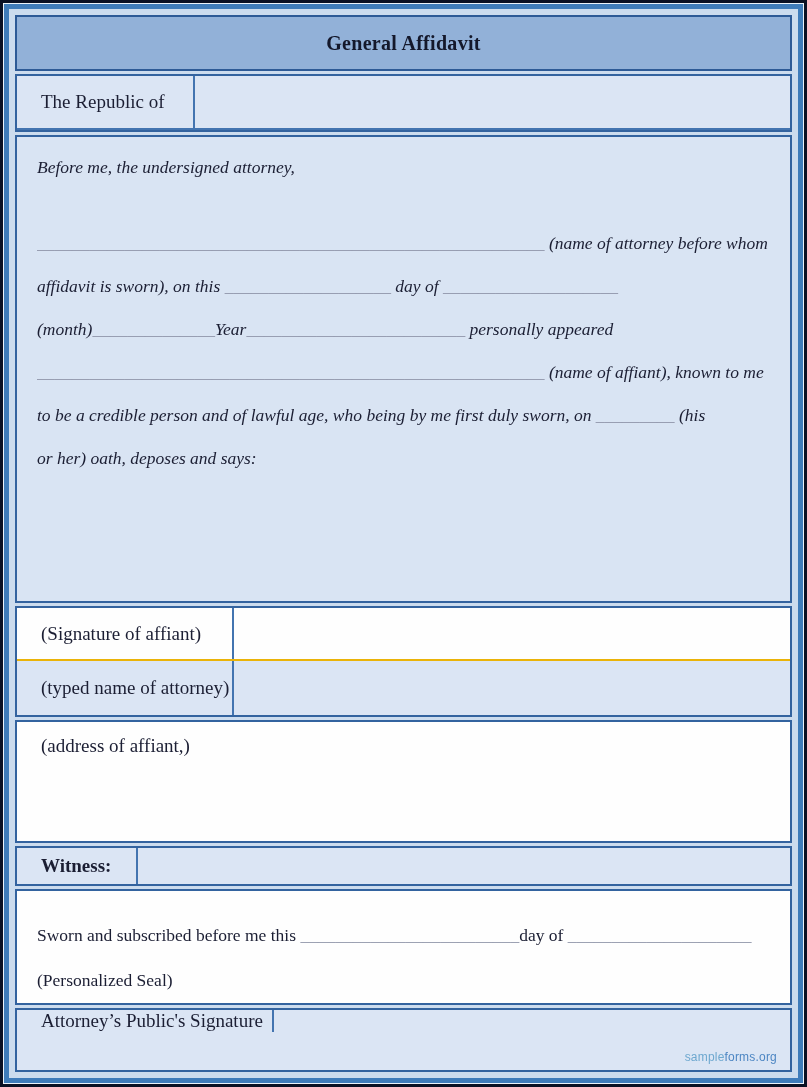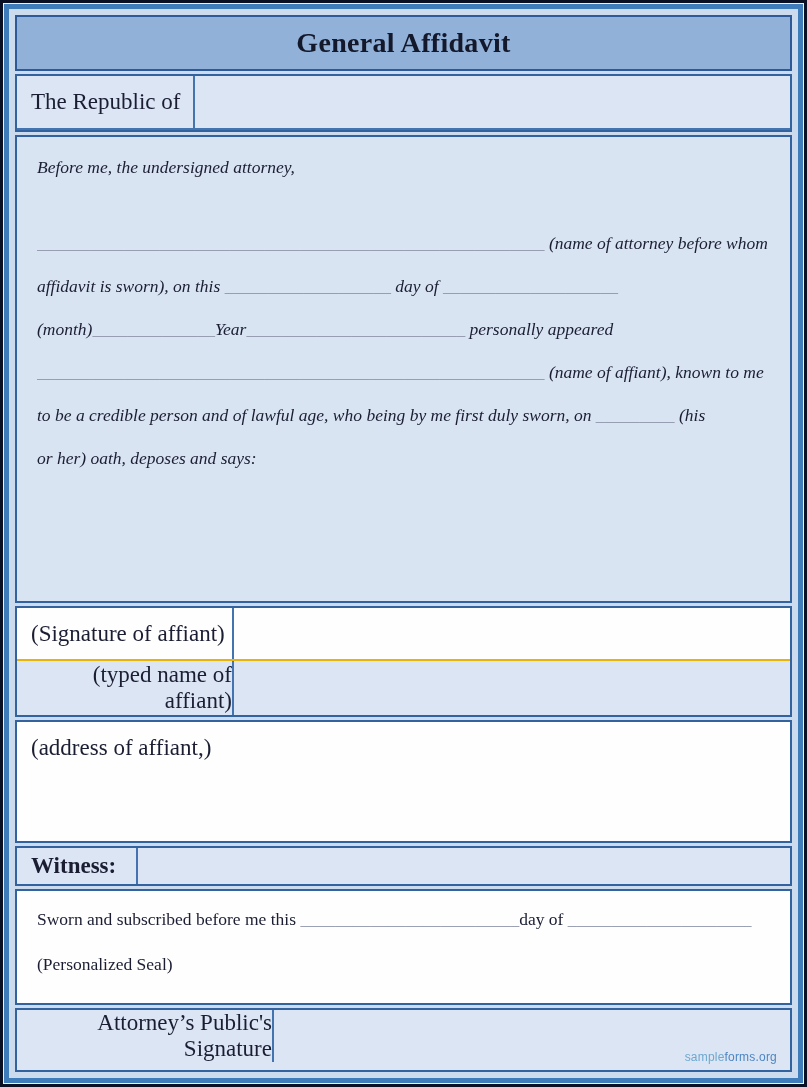--- a/index.html
+++ b/index.html
@@ -21,7 +21,7 @@
 
   
   .title-bar{height:56px;background:#92b1d8;display:flex;align-items:center;justify-content:center;border-color:#2d5a96;}
-  .title-bar h1{margin:0;font-size:28px;font-weight:bold;color:#14182b;letter-spacing:.3px;}
+  .title-bar h1{margin:0;font-size:20px;font-weight:bold;color:#14182b;letter-spacing:.3px;}
 
   
   .row{display:flex;box-sizing:border-box;}

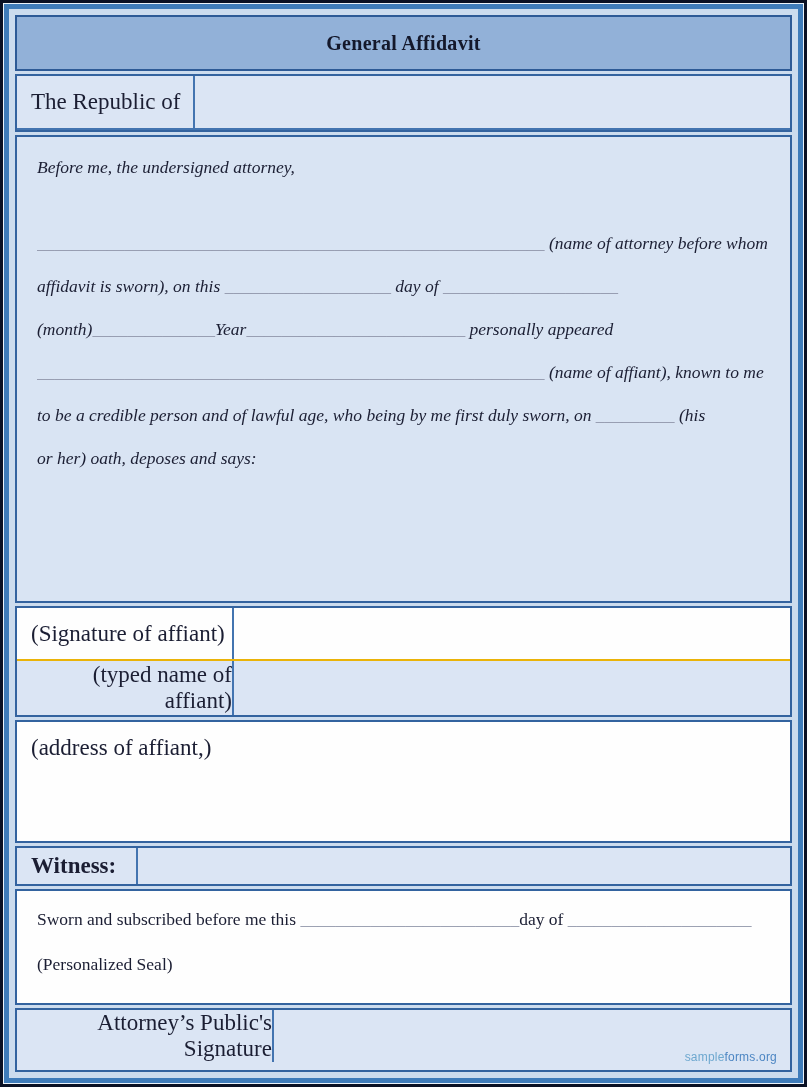--- a/index.html
+++ b/index.html
@@ -26,7 +26,7 @@
   
   .row{display:flex;box-sizing:border-box;}
   .cell{box-sizing:border-box;display:flex;align-items:center;}
-  .label-cell{padding-left:14px;border-right:2px solid #4374b0;font-size:23px;flex:0 0 auto;text-align:right;}
+  .label-cell{padding-left:24px;border-right:2px solid #4374b0;font-size:19px;flex:0 0 auto;text-align:right;}
   .value-cell{flex:1 1 auto;}
   .blue{background:#dbe5f4;}
   .white{background:#fefefe;}

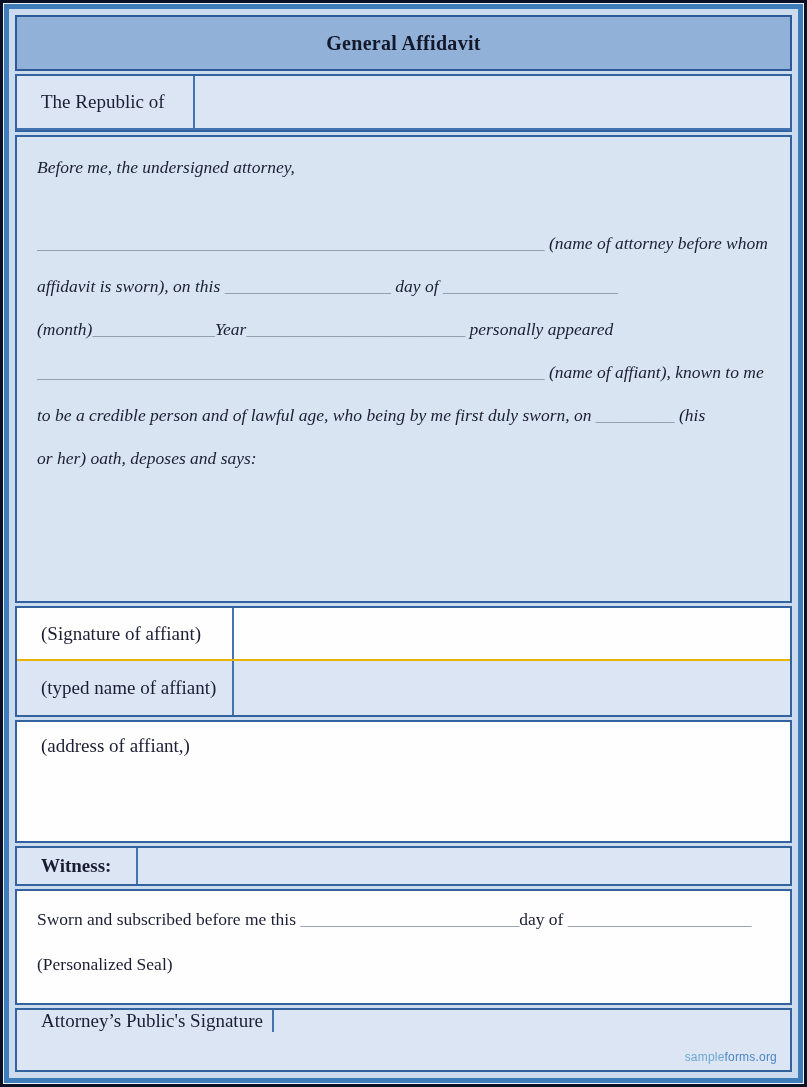--- a/index.html
+++ b/index.html
@@ -110,7 +110,7 @@
         </div>
         <div class="row sig-row2 blue">
           <div class="cell label-cell sig-label blue">
-            <span>(typed name of affiant)</span>
+            <span>(typed name of attorney)</span>
           </div>
           <div class="cell value-cell blue"></div>
         </div>

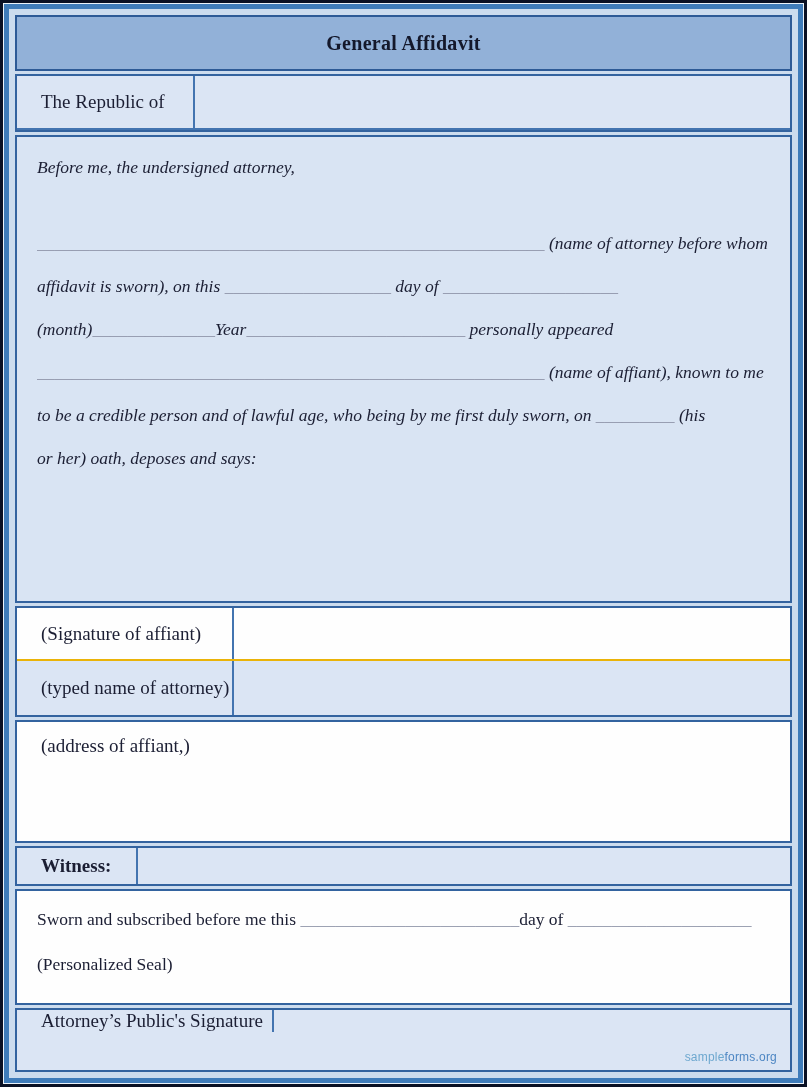--- a/index.html
+++ b/index.html
@@ -53,7 +53,7 @@
   .wit-row{height:36px;font-weight:bold;}
   .wit-label{width:121px;}
 
-  .notary-box{height:116px;padding:6px 20px 0 20px;}
+  .notary-box{height:116px;padding:22px 20px 0 20px;}
   .notary-box .nline{margin:0;font-size:17.5px;line-height:45px;white-space:nowrap;}
 
   .att-row{height:60px;position:relative;flex-direction:column;}

